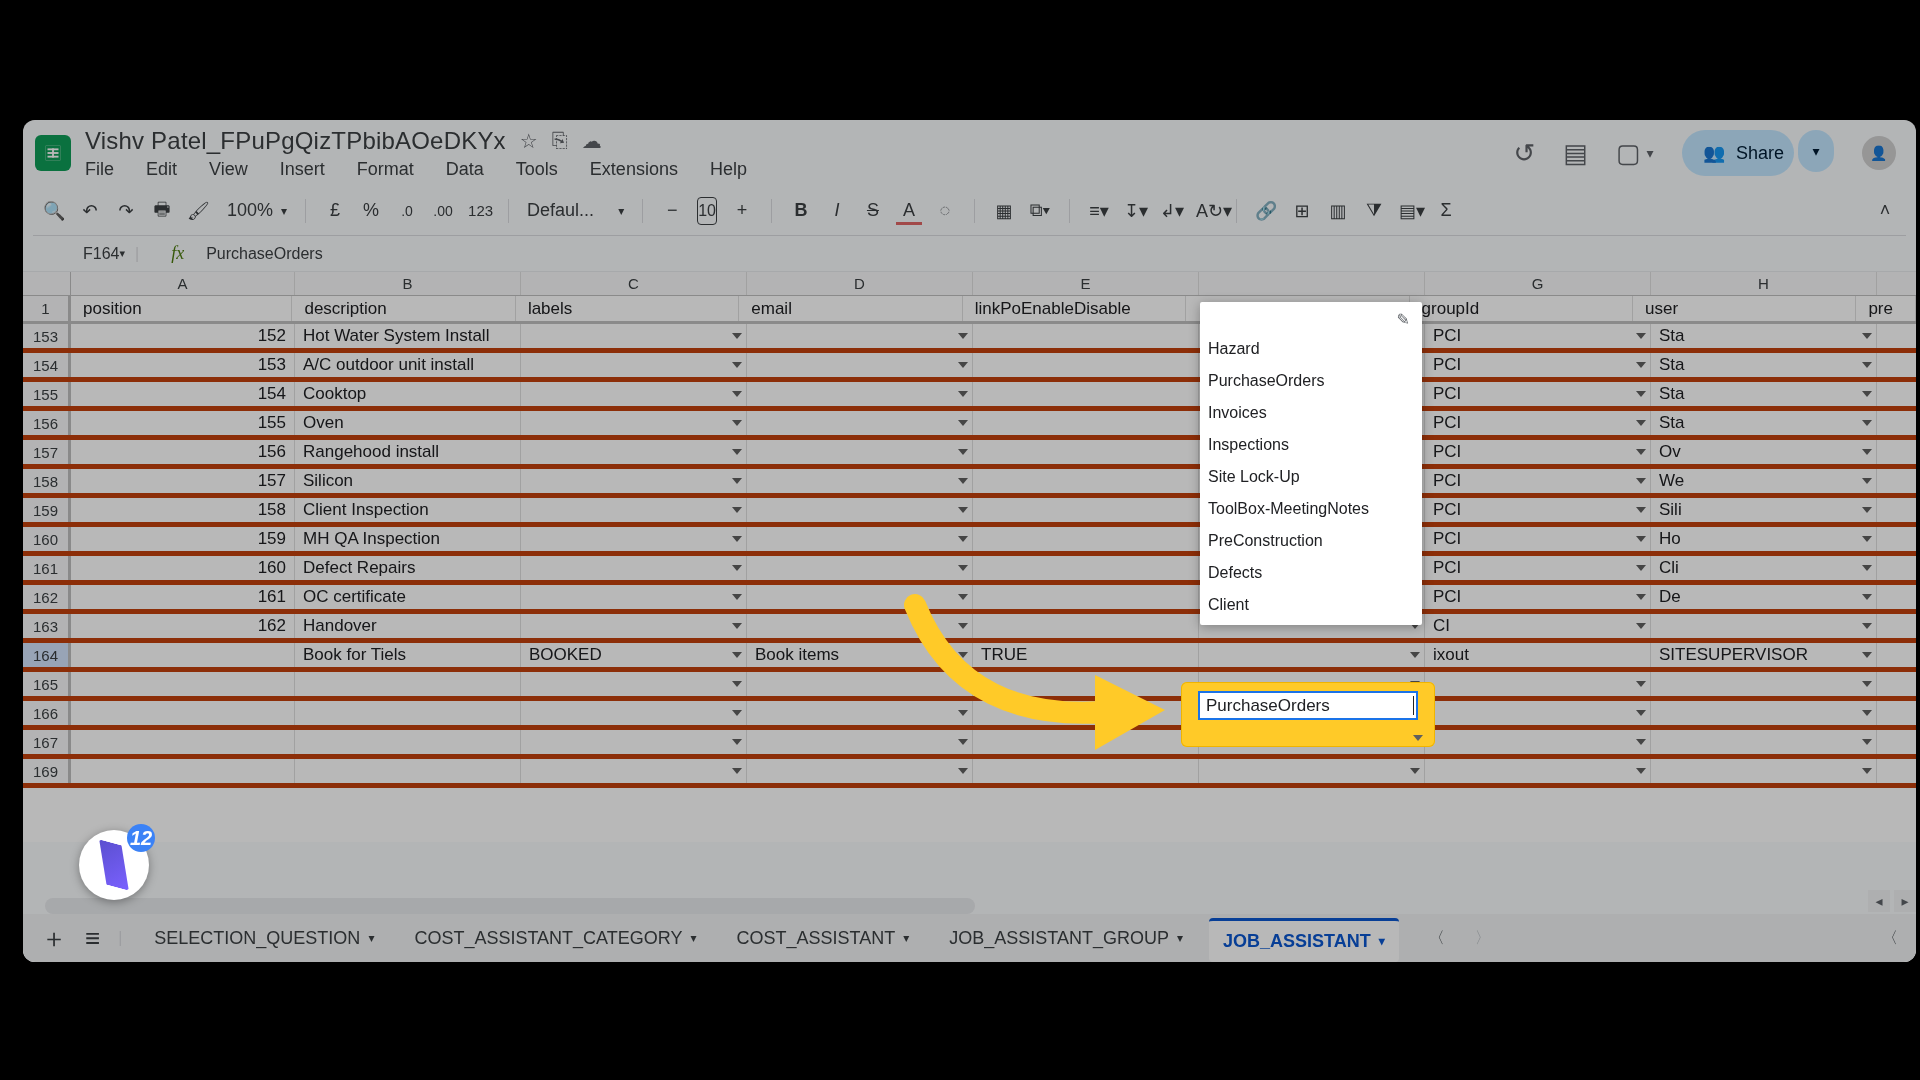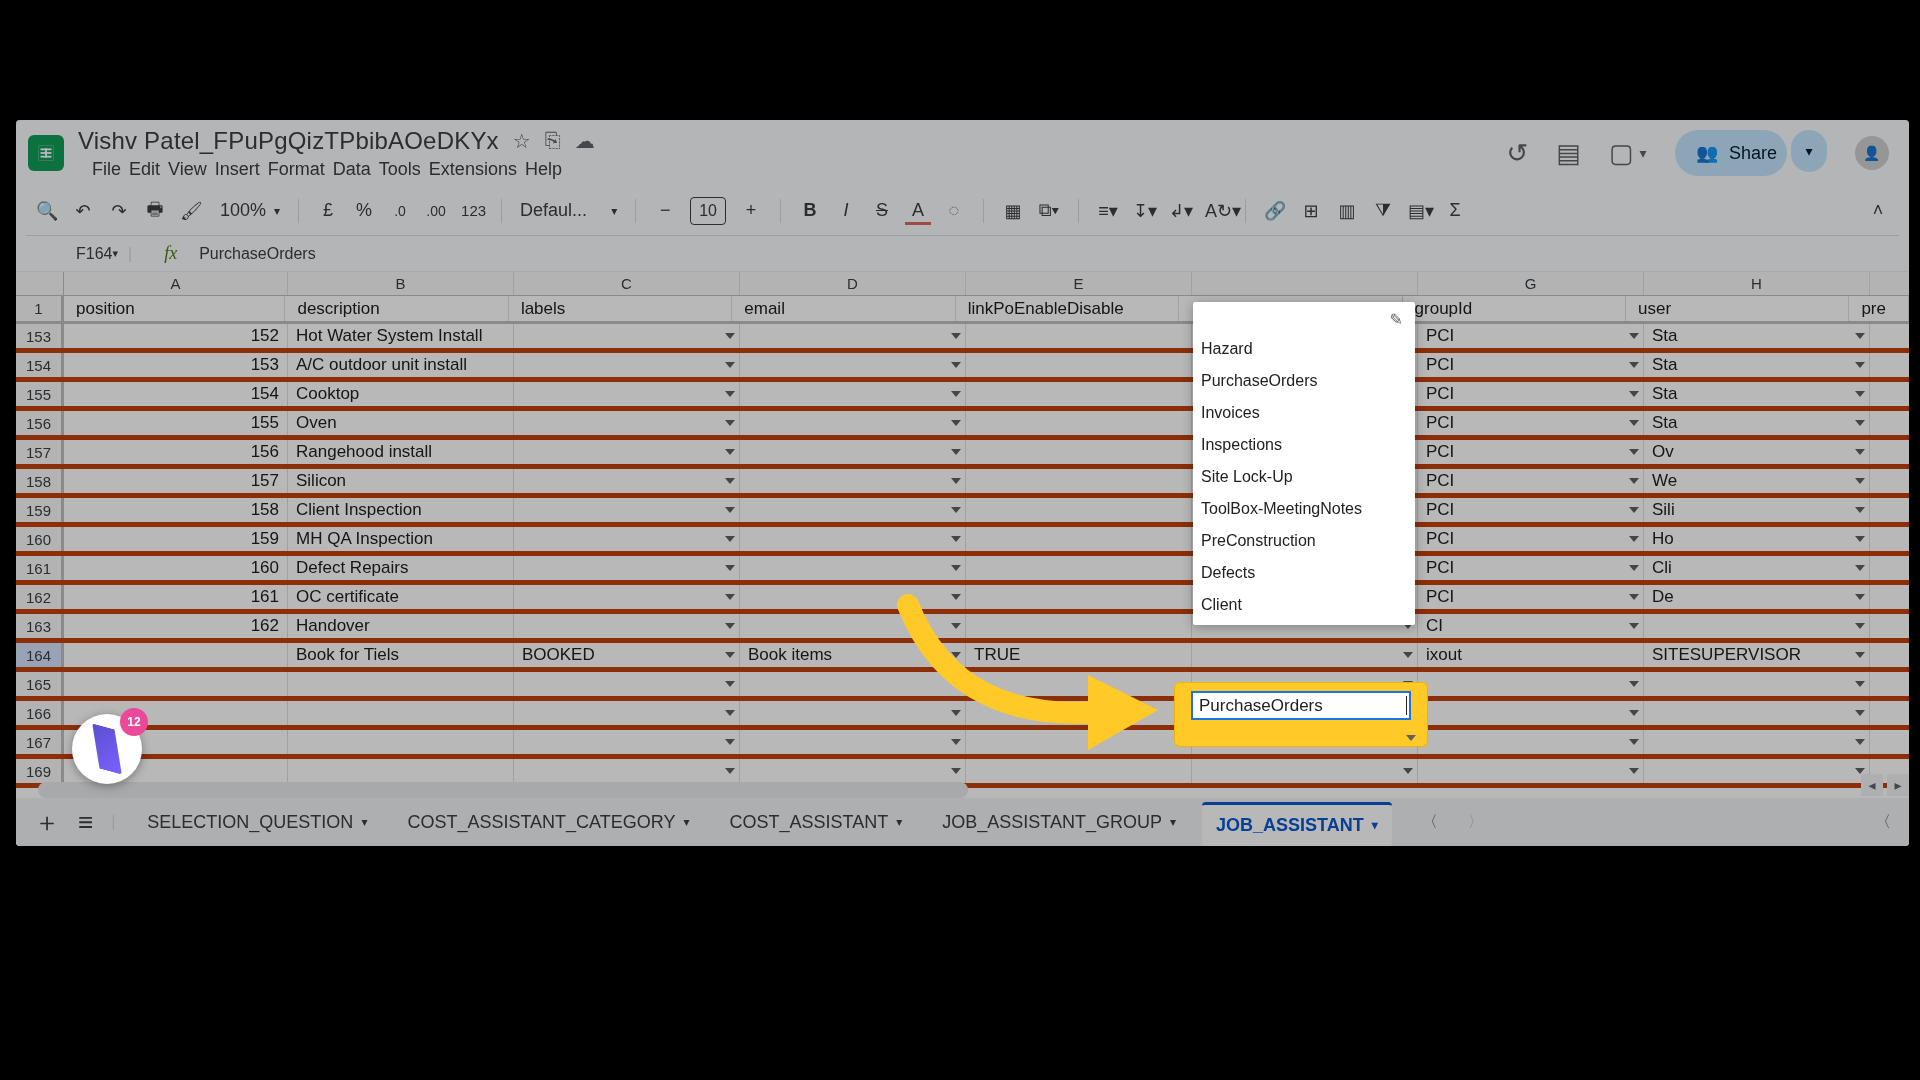--- a/index.html
+++ b/index.html
@@ -5,7 +5,7 @@
   * { box-sizing: border-box; margin: 0; padding: 0; }
   html, body { width: 1920px; height: 1080px; font-family: Arial, sans-serif; background: #000; overflow: hidden; }
   .stage { position: absolute; left: 0; top: 0; width: 1920px; height: 1080px; background: #000; }
-  .app-wrap { position: absolute; left: 16px; top: 120px; width: 1893px; height: 726px; background: #f9fbfd; overflow: hidden; border-radius: 4px; }
+  .app-wrap { position: absolute; left: 23px; top: 120px; width: 1893px; height: 842px; background: #f9fbfd; overflow: hidden; border-radius: 12px; }
   .dim-overlay { position:absolute; inset:0; background: rgba(0,0,0,0.28); pointer-events:none; z-index: 900; }
   .header-row { display:flex; align-items:center; height: 60px; padding: 6px 12px 0 12px; }
   .logo { width: 36px; height: 36px; background:#0f9d58; border-radius:6px; display:flex; align-items:center; justify-content:center; margin-right: 14px; }

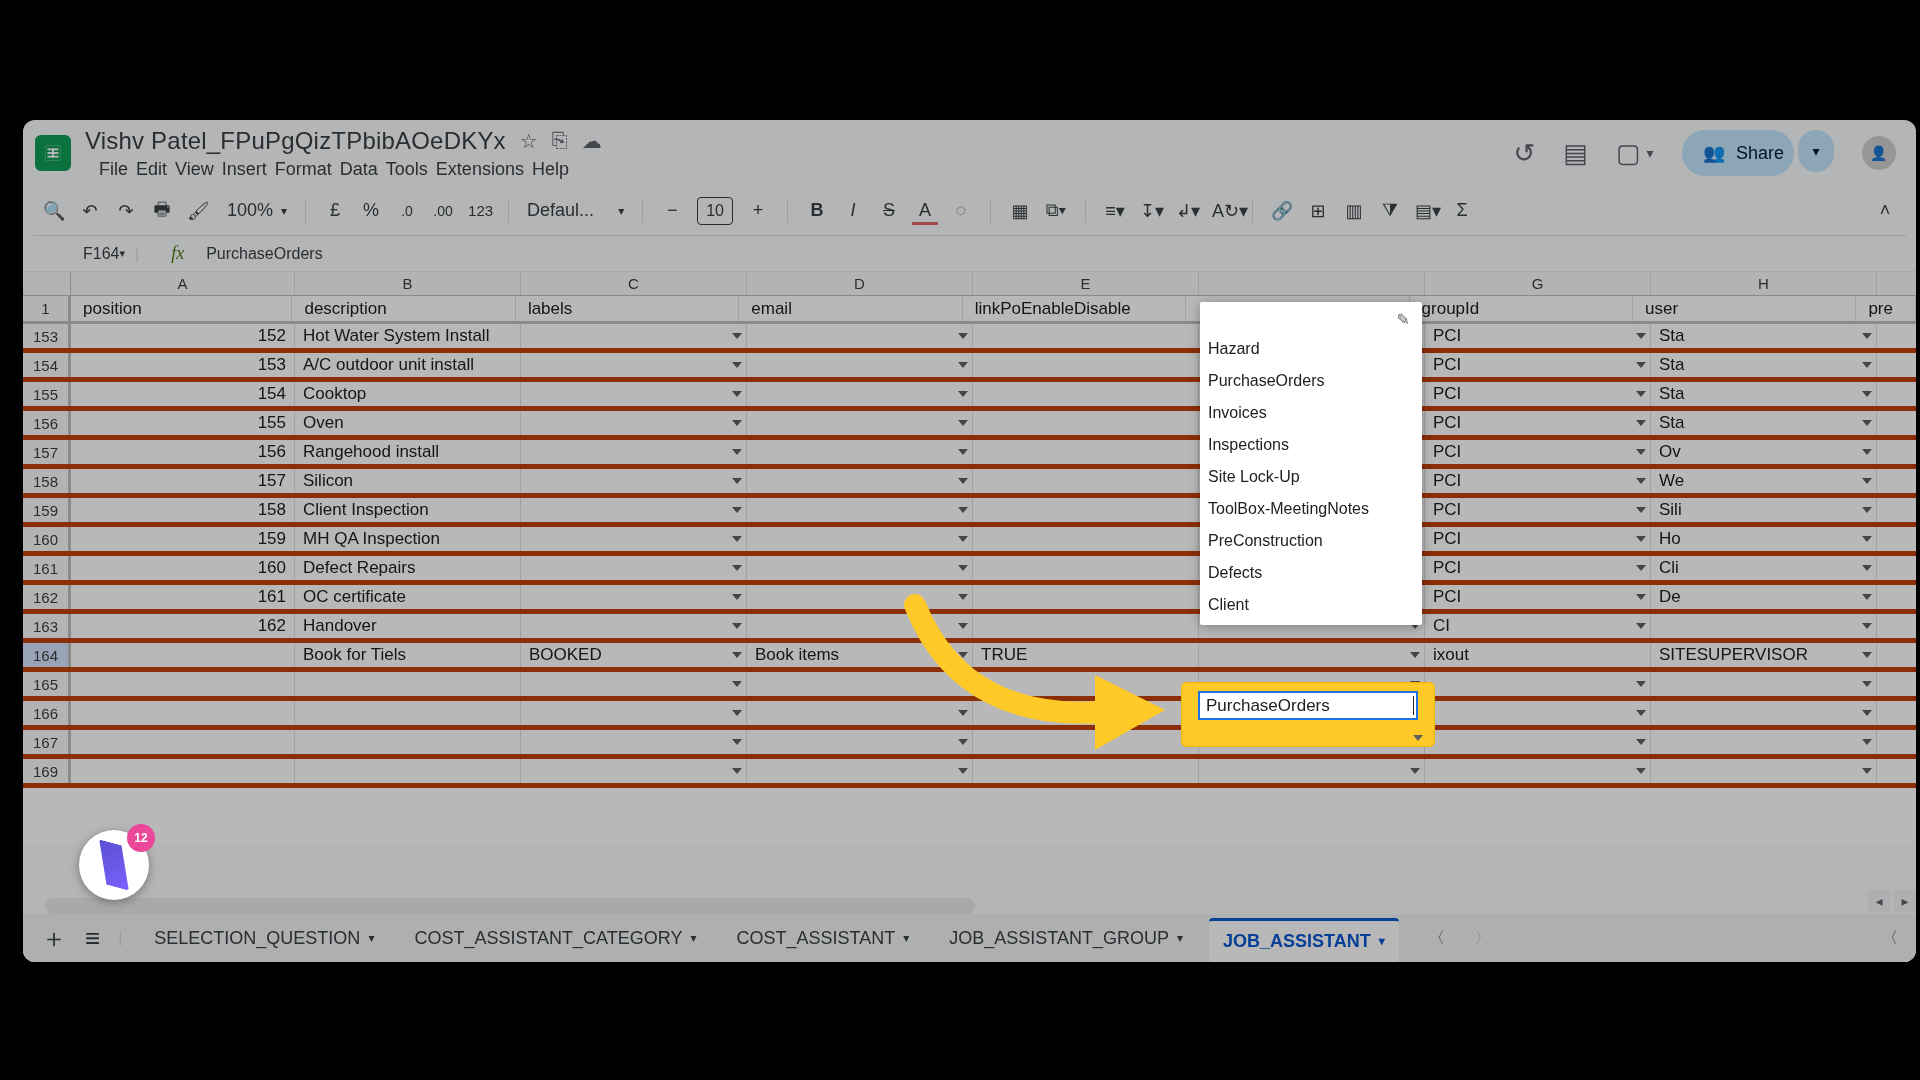--- a/index.html
+++ b/index.html
@@ -14,7 +14,7 @@
   .title-line { display:flex; align-items:center; gap:14px; }
   .doc-title { font-size: 24px; color:#3c4043; letter-spacing:0.2px; }
   .title-icon { color:#5f6368; font-size:20px; }
-  .menu-bar { display:flex; gap: 8px; font-size: 18px; color:#3c4043; margin-top:2px;margin-left:14px; }
+  .menu-bar { display:flex; gap: 32px; font-size: 18px; color:#3c4043; margin-top:2px; }
   .menu-item { cursor:pointer; }
   .header-right { display:flex; align-items:center; gap: 28px; margin-right: 8px; }
   .hr-icon { color:#5f6368; font-size: 26px; }

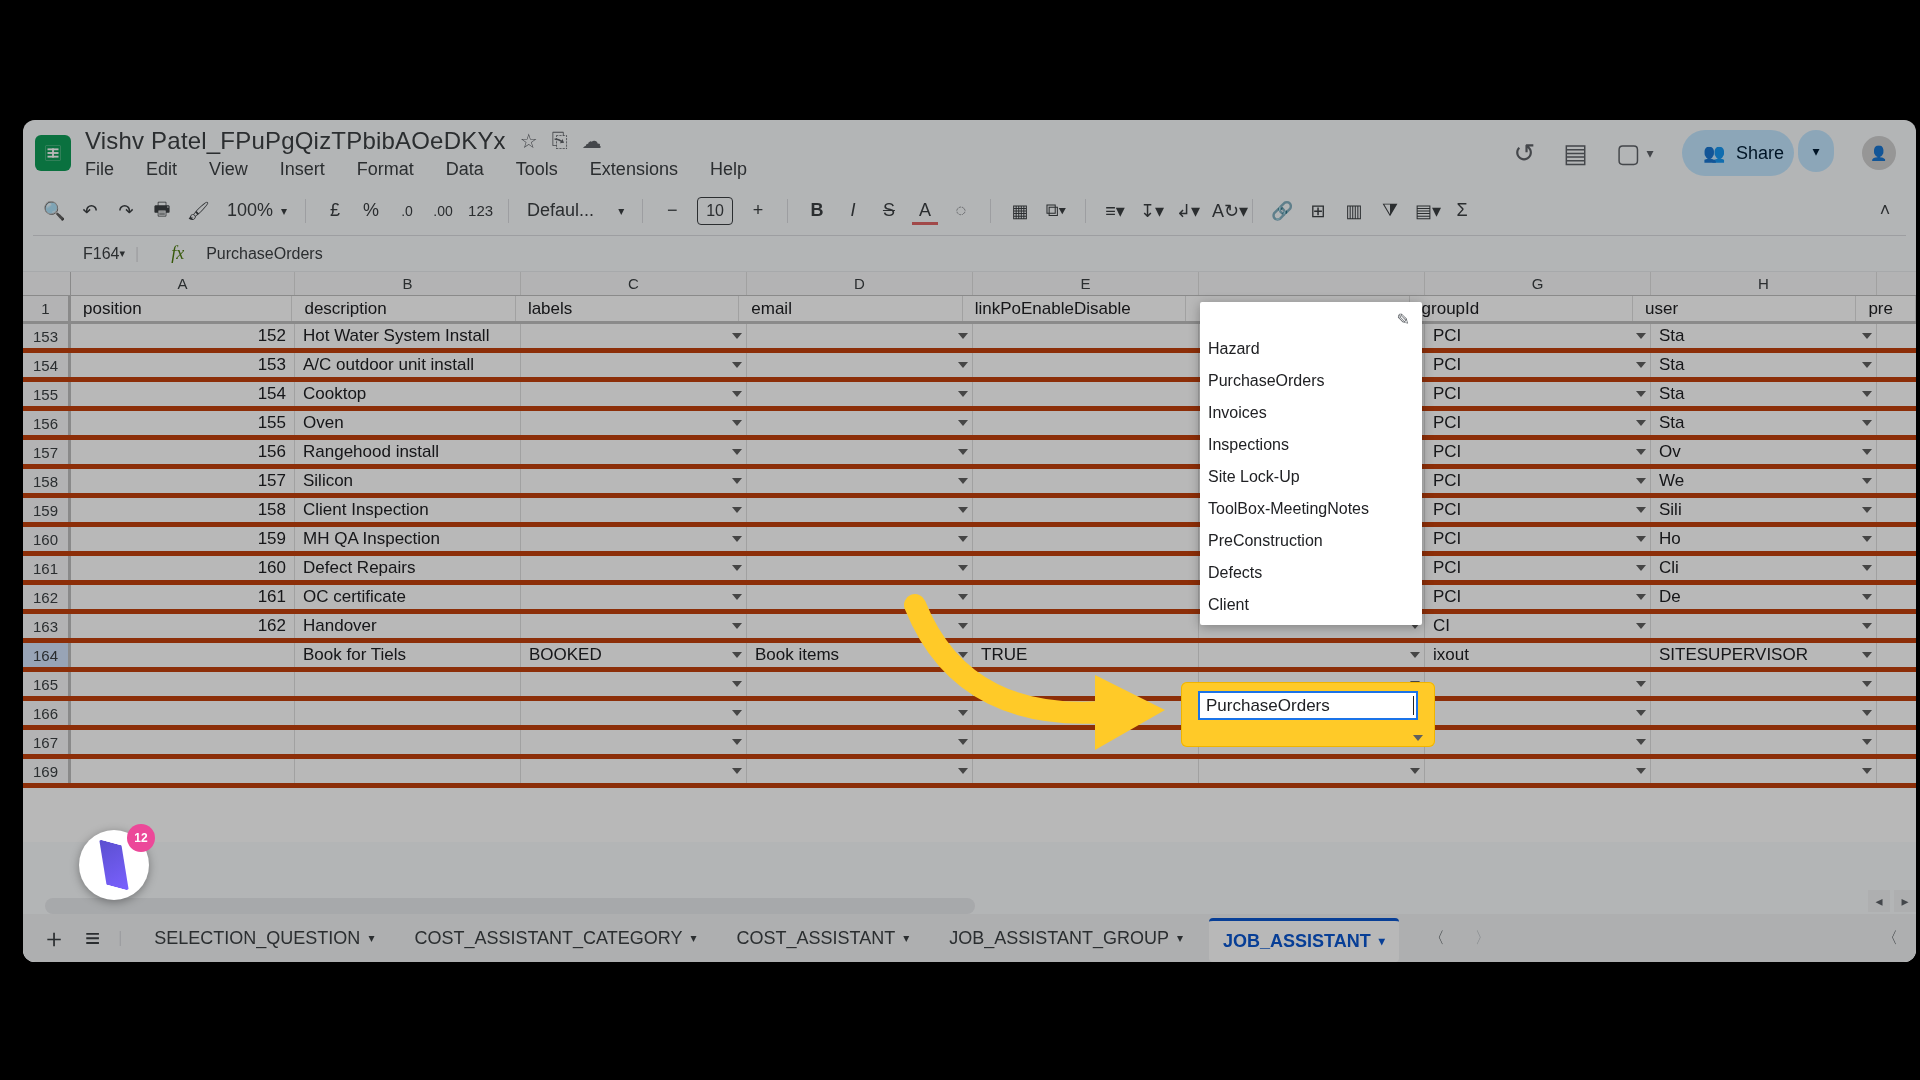--- a/index.html
+++ b/index.html
@@ -27,7 +27,7 @@
   .tb-group { display:flex; align-items:center; gap: 14px; }
   .tb-icon { color:#3c4043; width:22px; text-align:center; }
   .zoom-box { display:flex; align-items:center; gap:8px; }
-  .fs-box { border:1px solid #3c4043; border-radius:4px; padding:0 8px; font-size:16px; height:28px; display:flex;align-items:center; }
+  .fs-box { border:1px solid #3c4043; border-radius:4px; padding:0 0; font-size:16px; height:28px; display:flex;align-items:center; }
   .font-A-underline { position:relative; }
   .font-A-underline::after { content:""; position:absolute; left:-2px; right:-2px; bottom:-4px; height:3px; background:#e06666; }
   .toolbar .sep { width:1px; height:24px; background:#dadce0; }

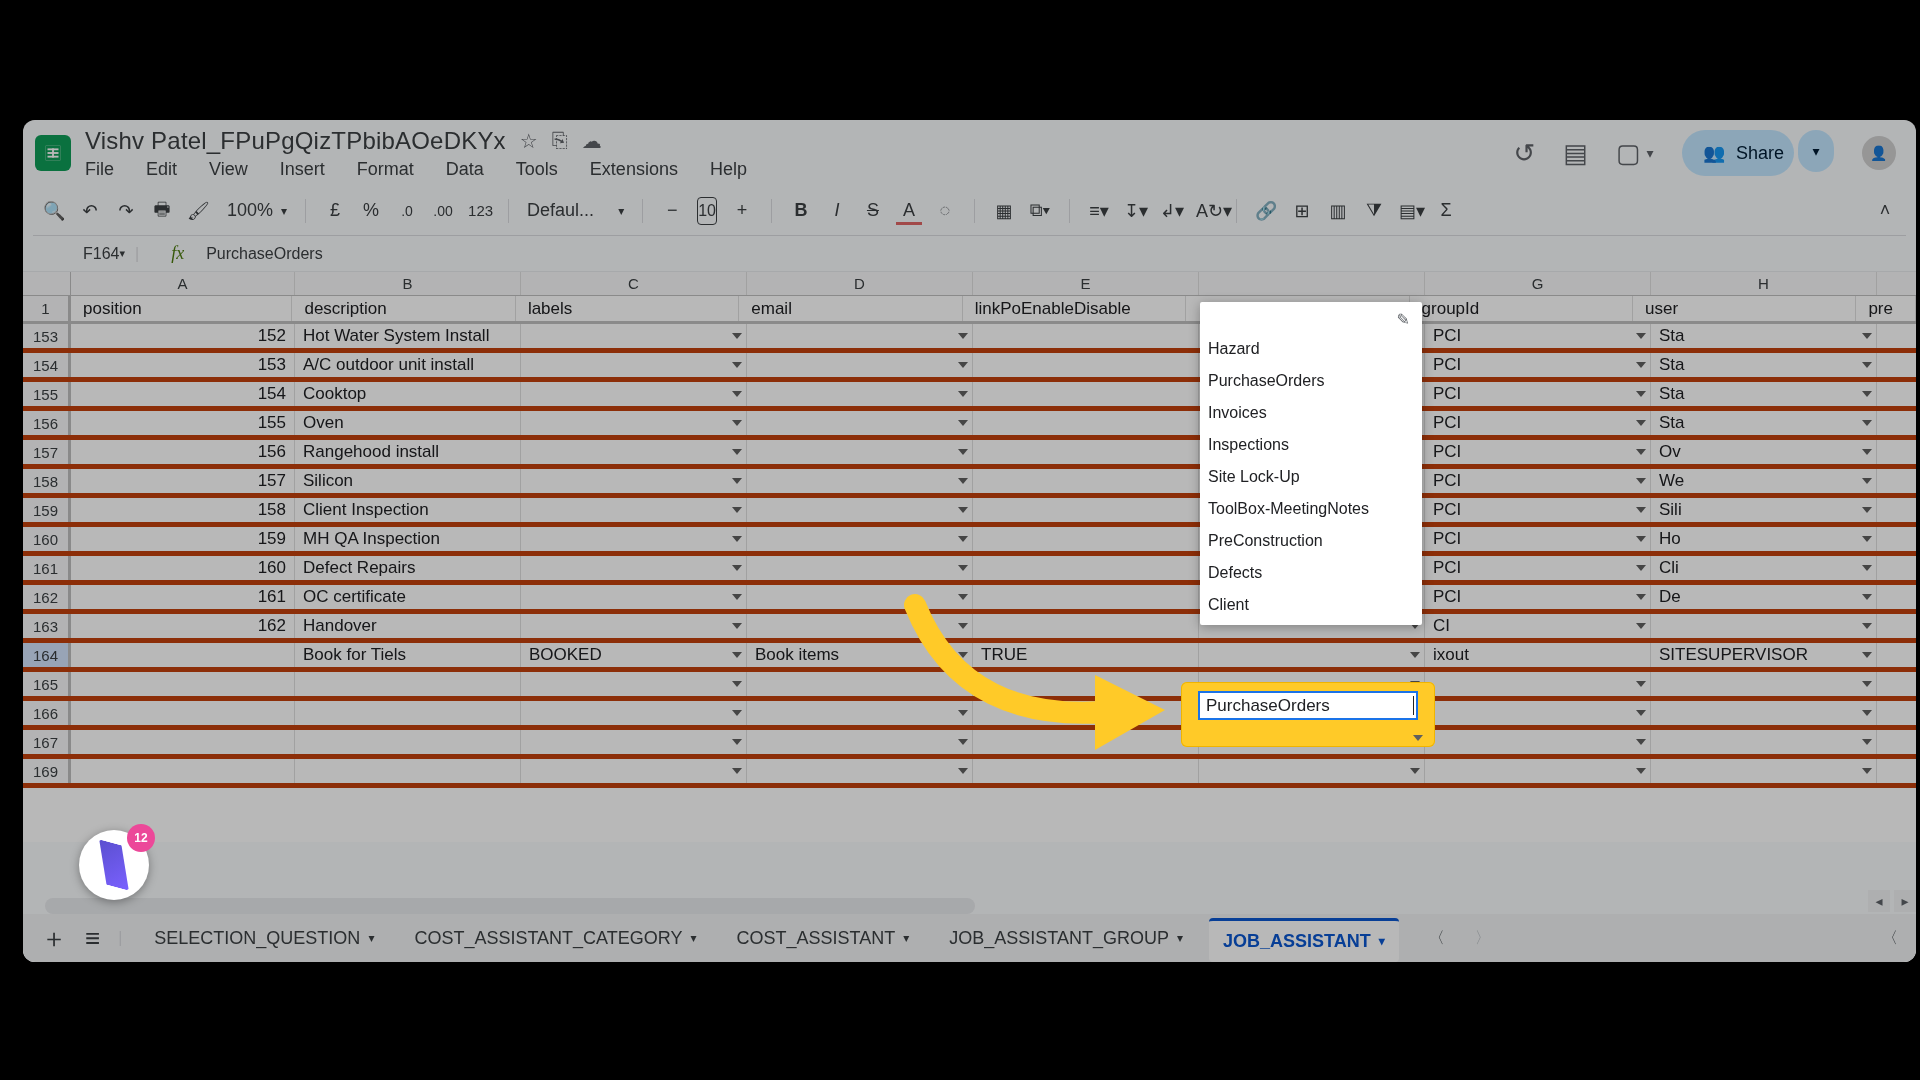--- a/index.html
+++ b/index.html
@@ -82,7 +82,7 @@
   .badge-wrap { position:absolute; left: 56px; bottom: 62px; z-index:970; }
   .badge-circle { width:70px; height:70px; border-radius:50%; background:#fff; box-shadow:0 2px 10px rgba(0,0,0,0.35); display:flex;align-items:center;justify-content:center; position:relative;}
   .badge-logo { width:42px; height:42px; background: linear-gradient(135deg,#5a4fcf 0%, #7b61ff 100%); clip-path: polygon(0 0, 55% 0, 100% 100%, 45% 100%); transform: rotate(15deg); border-radius:4px;}
-  .badge-count { position:absolute; top:-6px; right:-6px; min-width:28px; height:28px; border-radius:14px; background:#ec4899; color:#fff; font-size:12px; display:flex;align-items:center;justify-content:center; font-weight:700; }
+  .badge-count { position:absolute; top:-6px; right:-6px; min-width:28px; height:28px; border-radius:14px; background:#3b82f6; color:#fff; font-size:20px; display:flex;align-items:center;justify-content:center; font-weight:700;font-style:italic; }
 </style>
 </head>
 <body>

